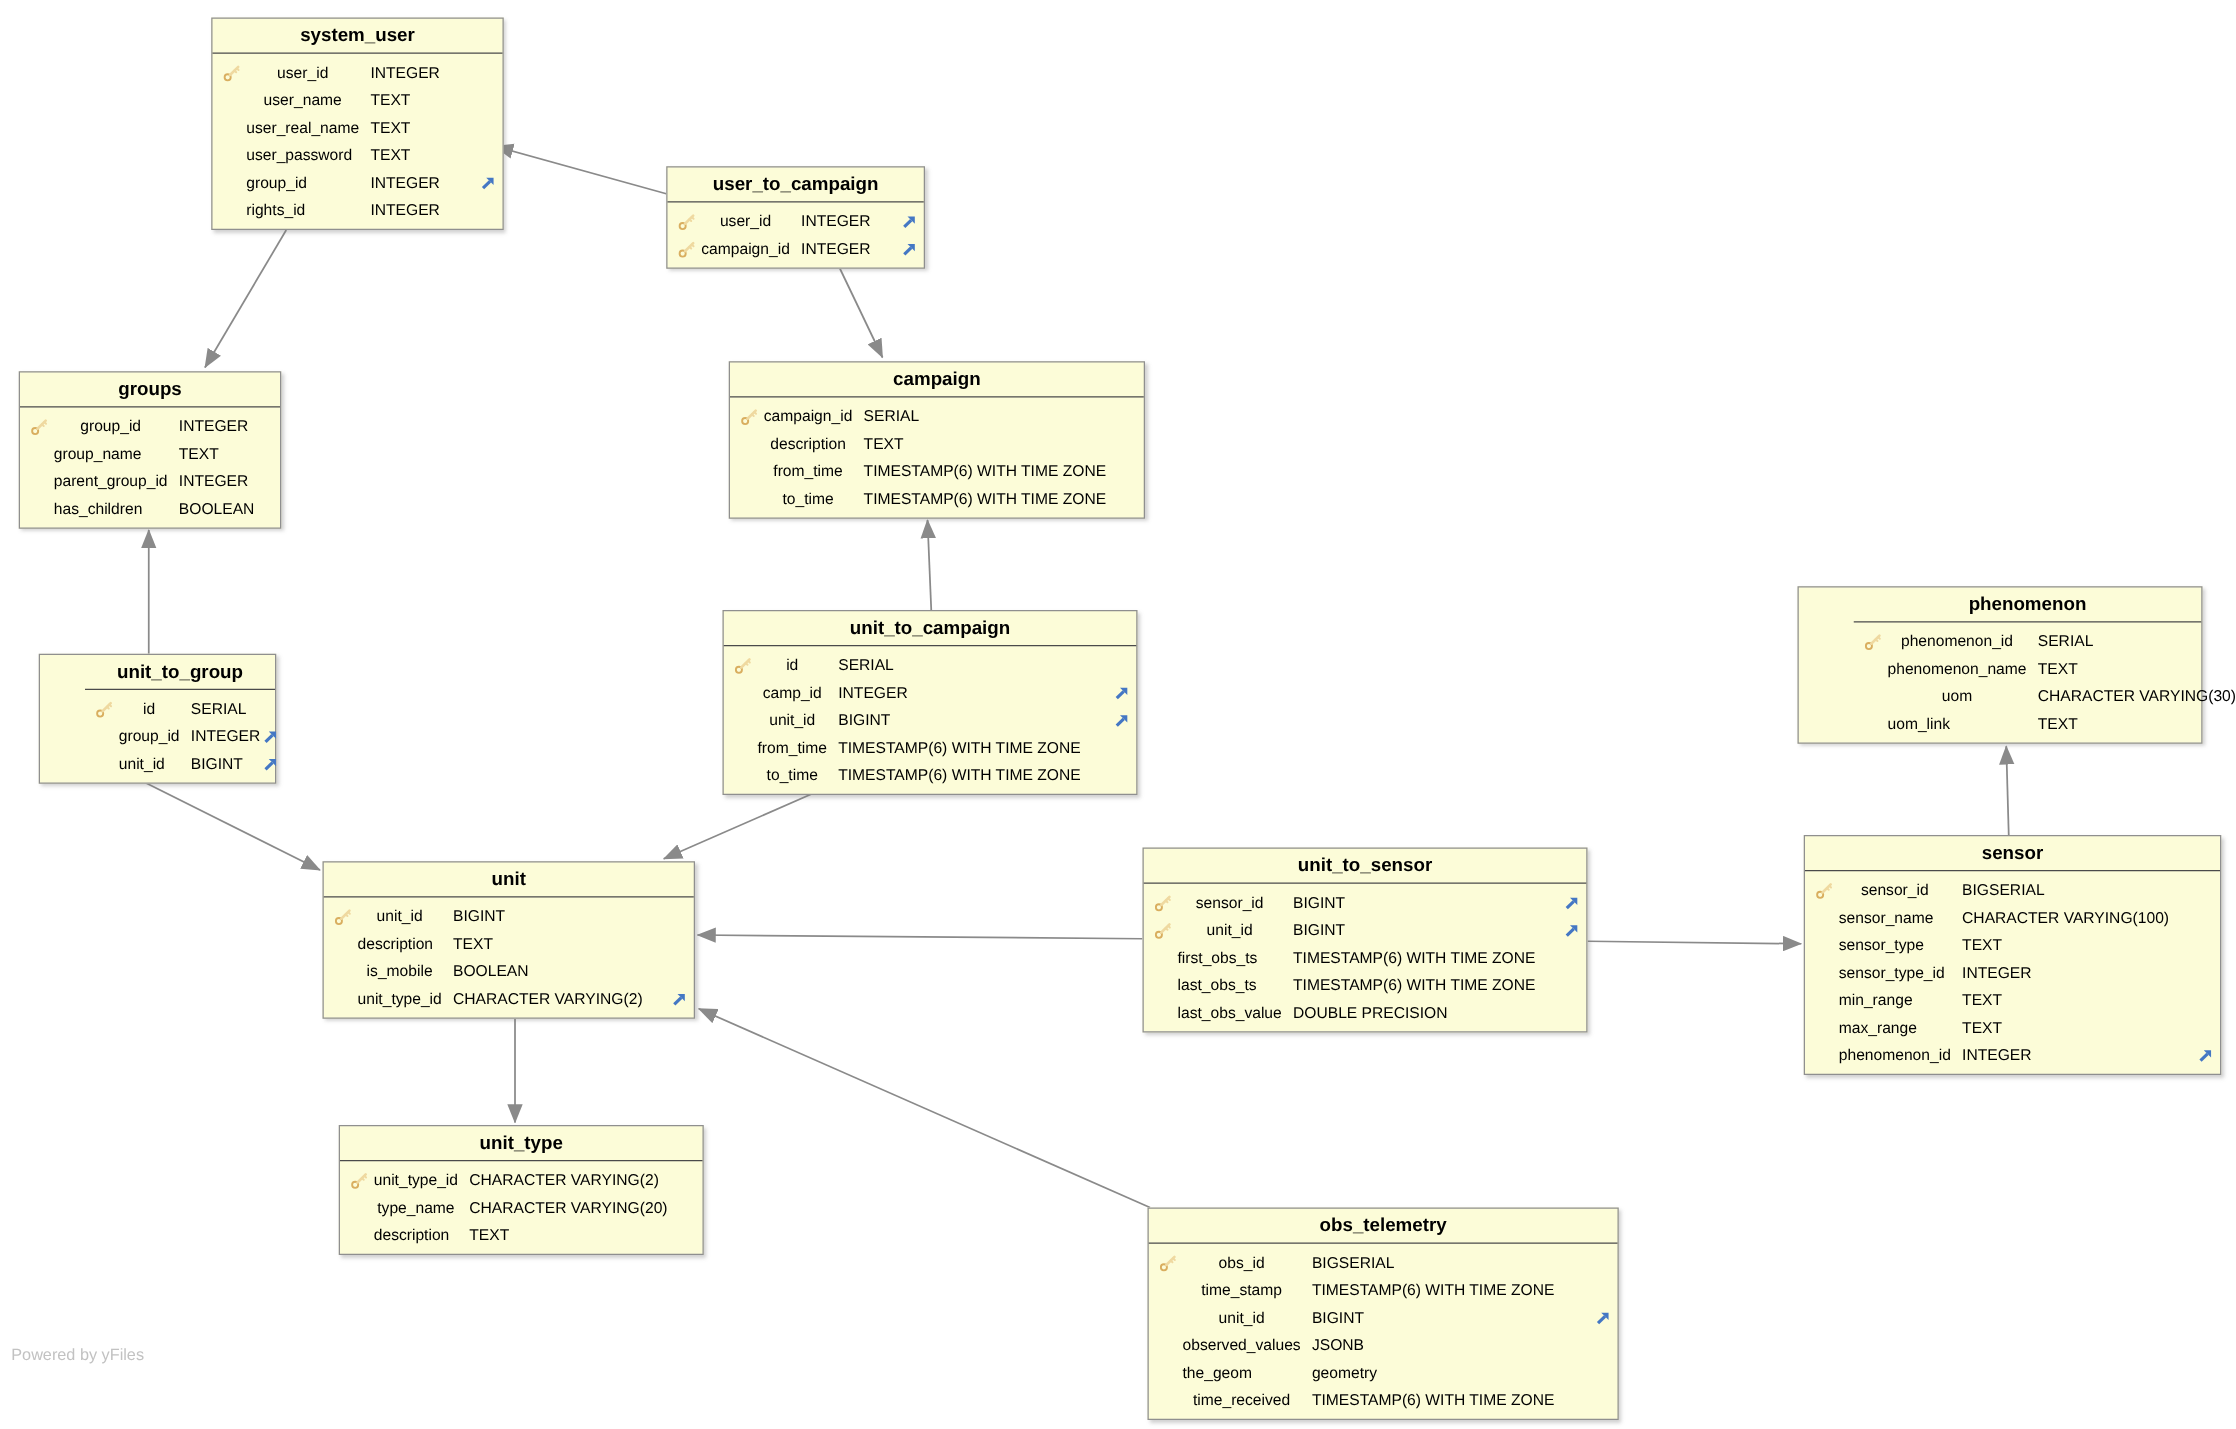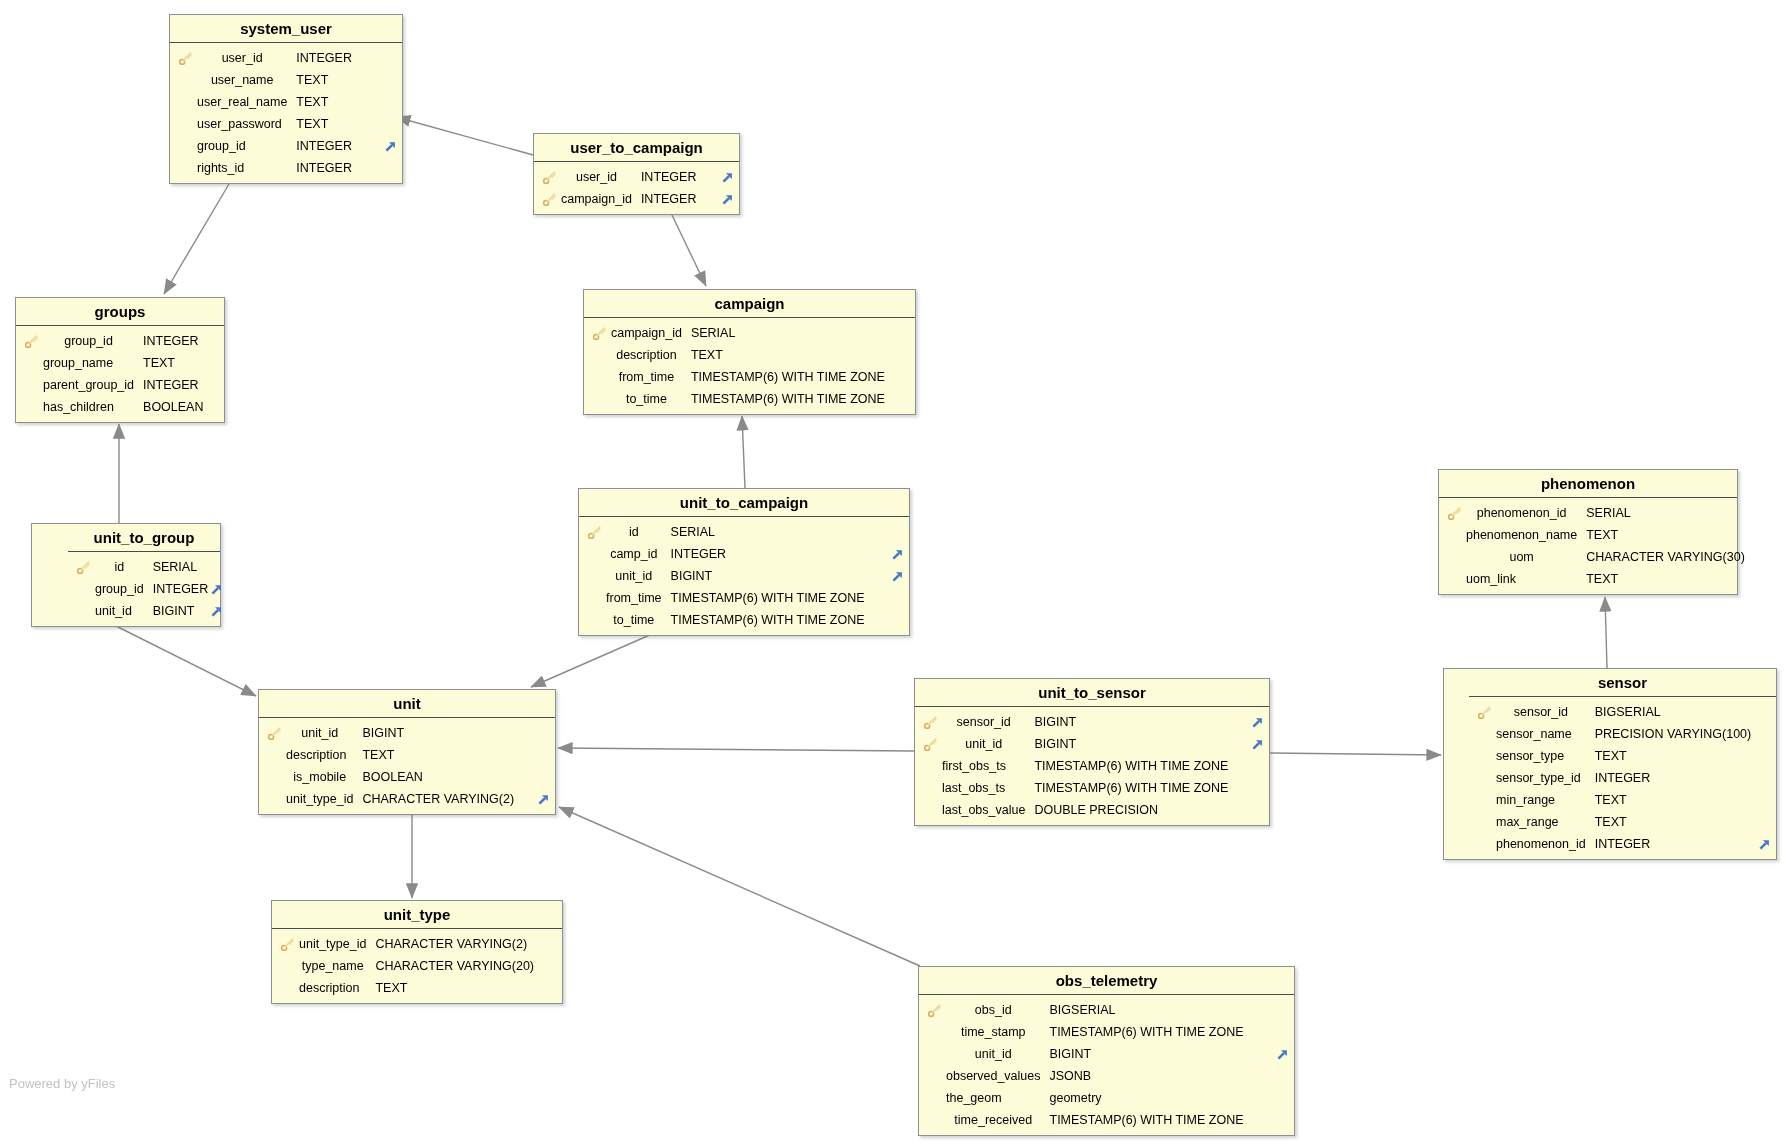--- a/index.html
+++ b/index.html
@@ -268,7 +268,7 @@
             </span></div>
         </div>
       </div>
-      <div class="entity" style="left: 1438px; top: 469px; width: 300px;">
+      <div class="entity" style="left: 1438px; top: 469px; width: 324px; padding-left: 44px;">
         <div class="title">phenomenon</div>
         <div class="body">
           <div class="row"><span class="c-icon">

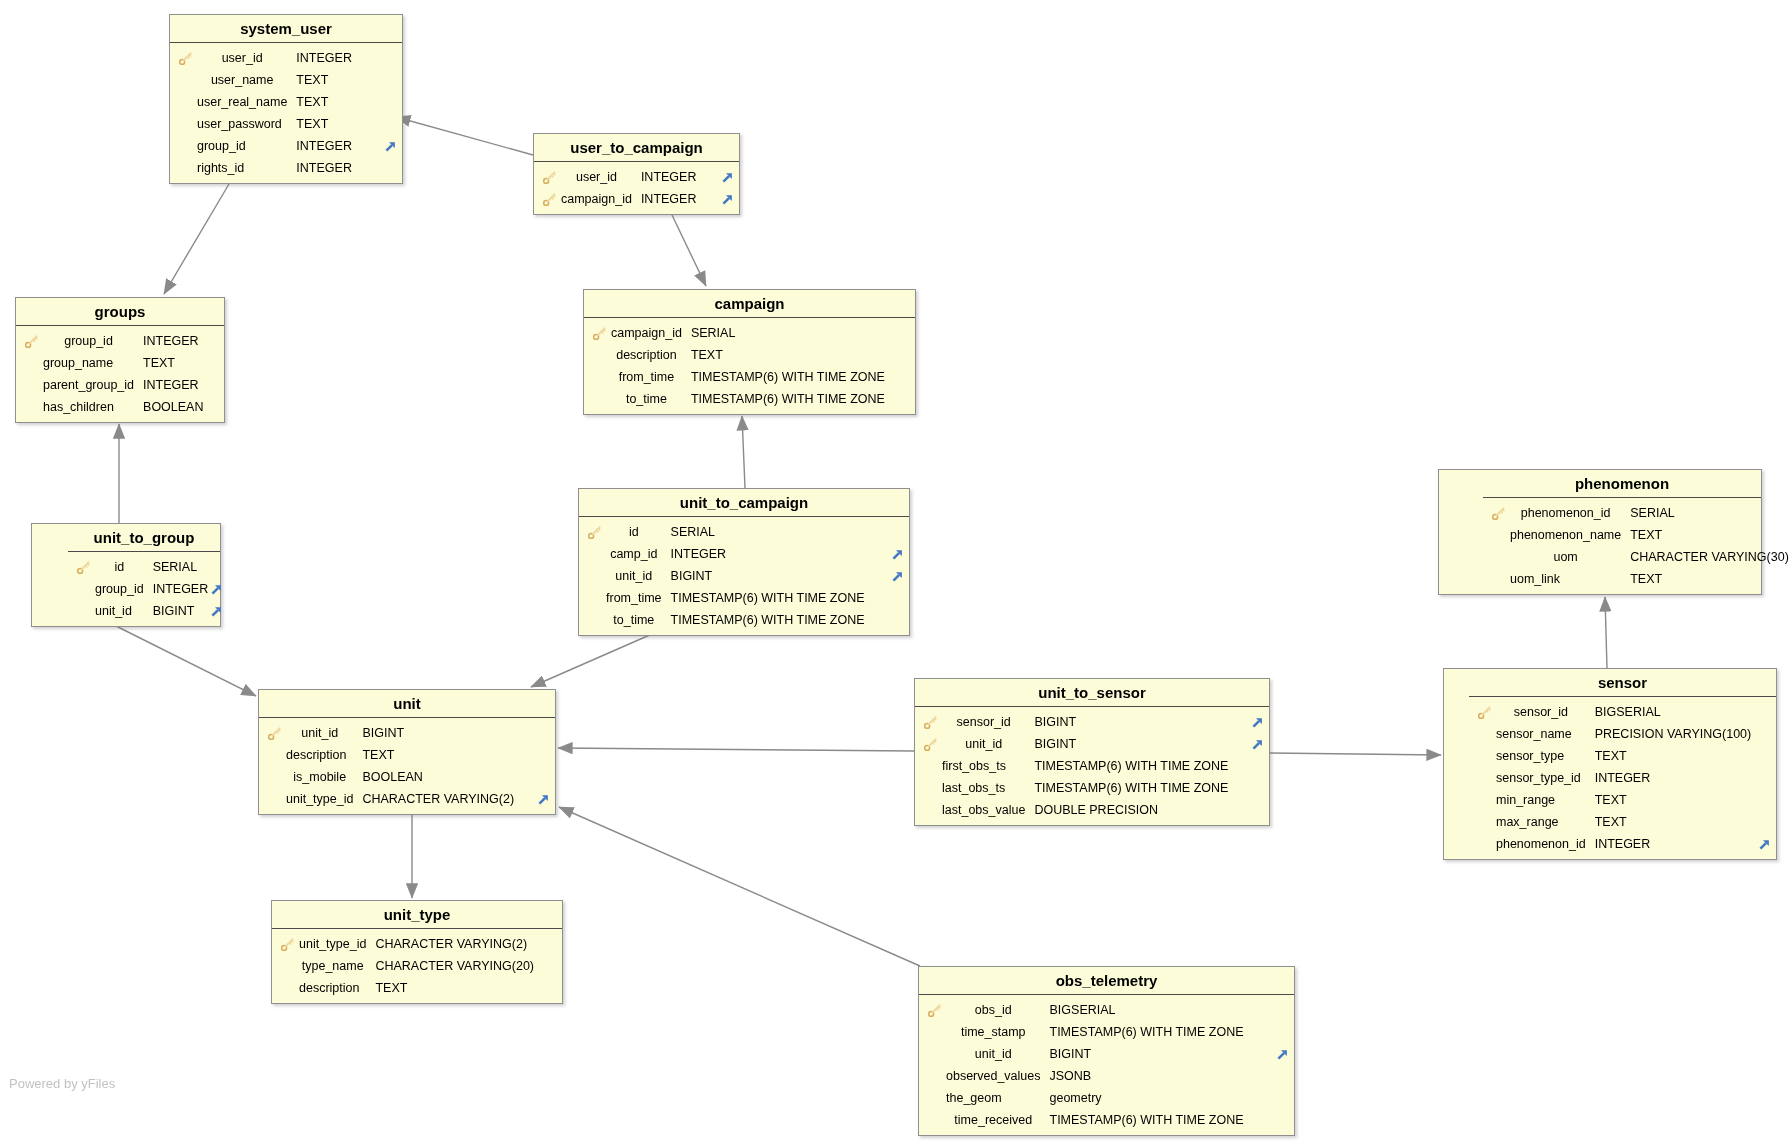--- a/index.html
+++ b/index.html
@@ -245,7 +245,7 @@
           <div class="row"><span class="c-icon"></span><span class="c-name">last_obs_value</span><span class="c-type">DOUBLE PRECISION</span><span class="c-fk"></span></div>
         </div>
       </div>
-      <div class="entity" style="left: 1443px; top: 668px; width: 334px; padding-left: 25px;">
+      <div class="entity" style="left: 1443px; top: 668px; width: 334px;">
         <div class="title">sensor</div>
         <div class="body">
           <div class="row"><span class="c-icon">

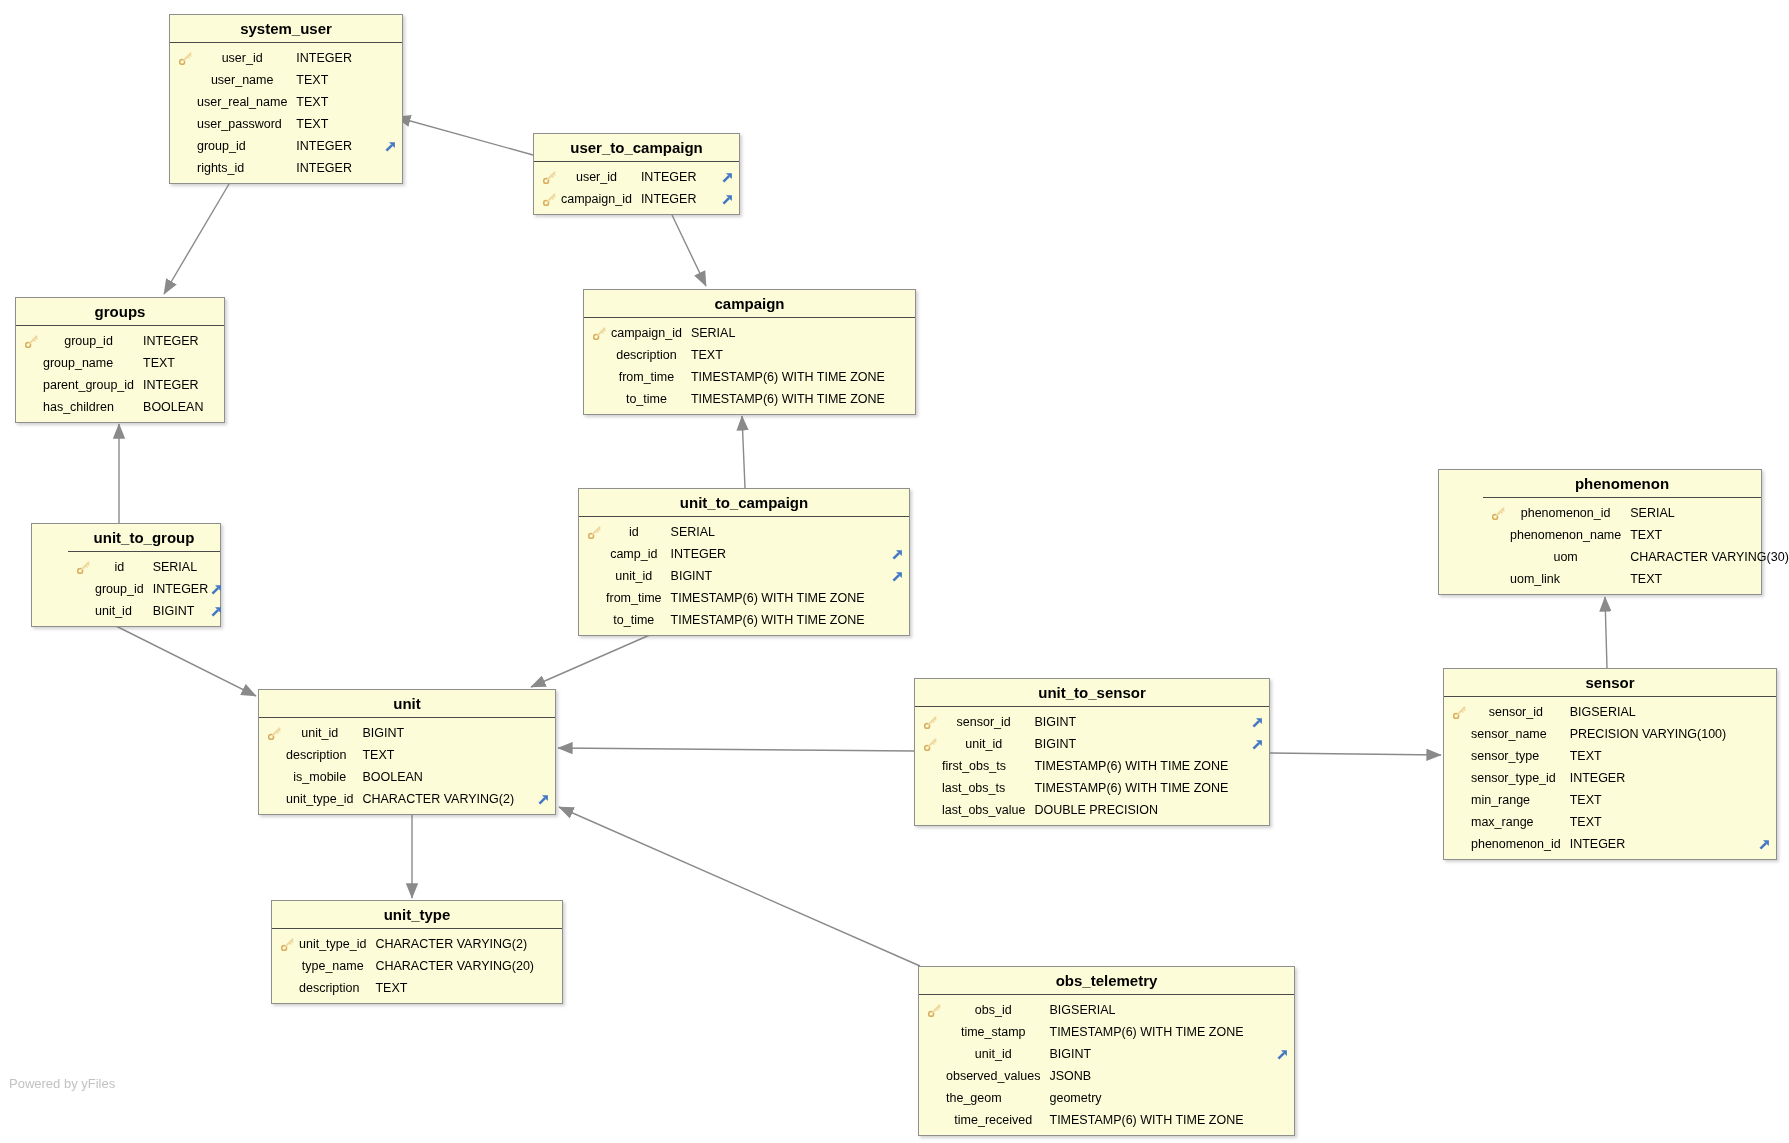--- a/index.html
+++ b/index.html
@@ -255,7 +255,7 @@
                 <path d="M10.2 5.8 L11.7 7.3 M12.2 3.8 L13.7 5.3" stroke="#EFD9A0" stroke-width="1.7" stroke-linecap="round"></path>
               </svg>
             </span><span class="c-name bold">sensor_id</span><span class="c-type">BIGSERIAL</span><span class="c-fk"></span></div>
-          <div class="row"><span class="c-icon"></span><span class="c-name">sensor_name</span><span class="c-type">PRECISION VARYING(100)</span><span class="c-fk"></span></div>
+          <div class="row"><span class="c-icon"></span><span class="c-name">sensor_name</span><span class="c-type">CHARACTER VARYING(100)</span><span class="c-fk"></span></div>
           <div class="row"><span class="c-icon"></span><span class="c-name">sensor_type</span><span class="c-type">TEXT</span><span class="c-fk"></span></div>
           <div class="row"><span class="c-icon"></span><span class="c-name">sensor_type_id</span><span class="c-type">INTEGER</span><span class="c-fk"></span></div>
           <div class="row"><span class="c-icon"></span><span class="c-name">min_range</span><span class="c-type">TEXT</span><span class="c-fk"></span></div>

